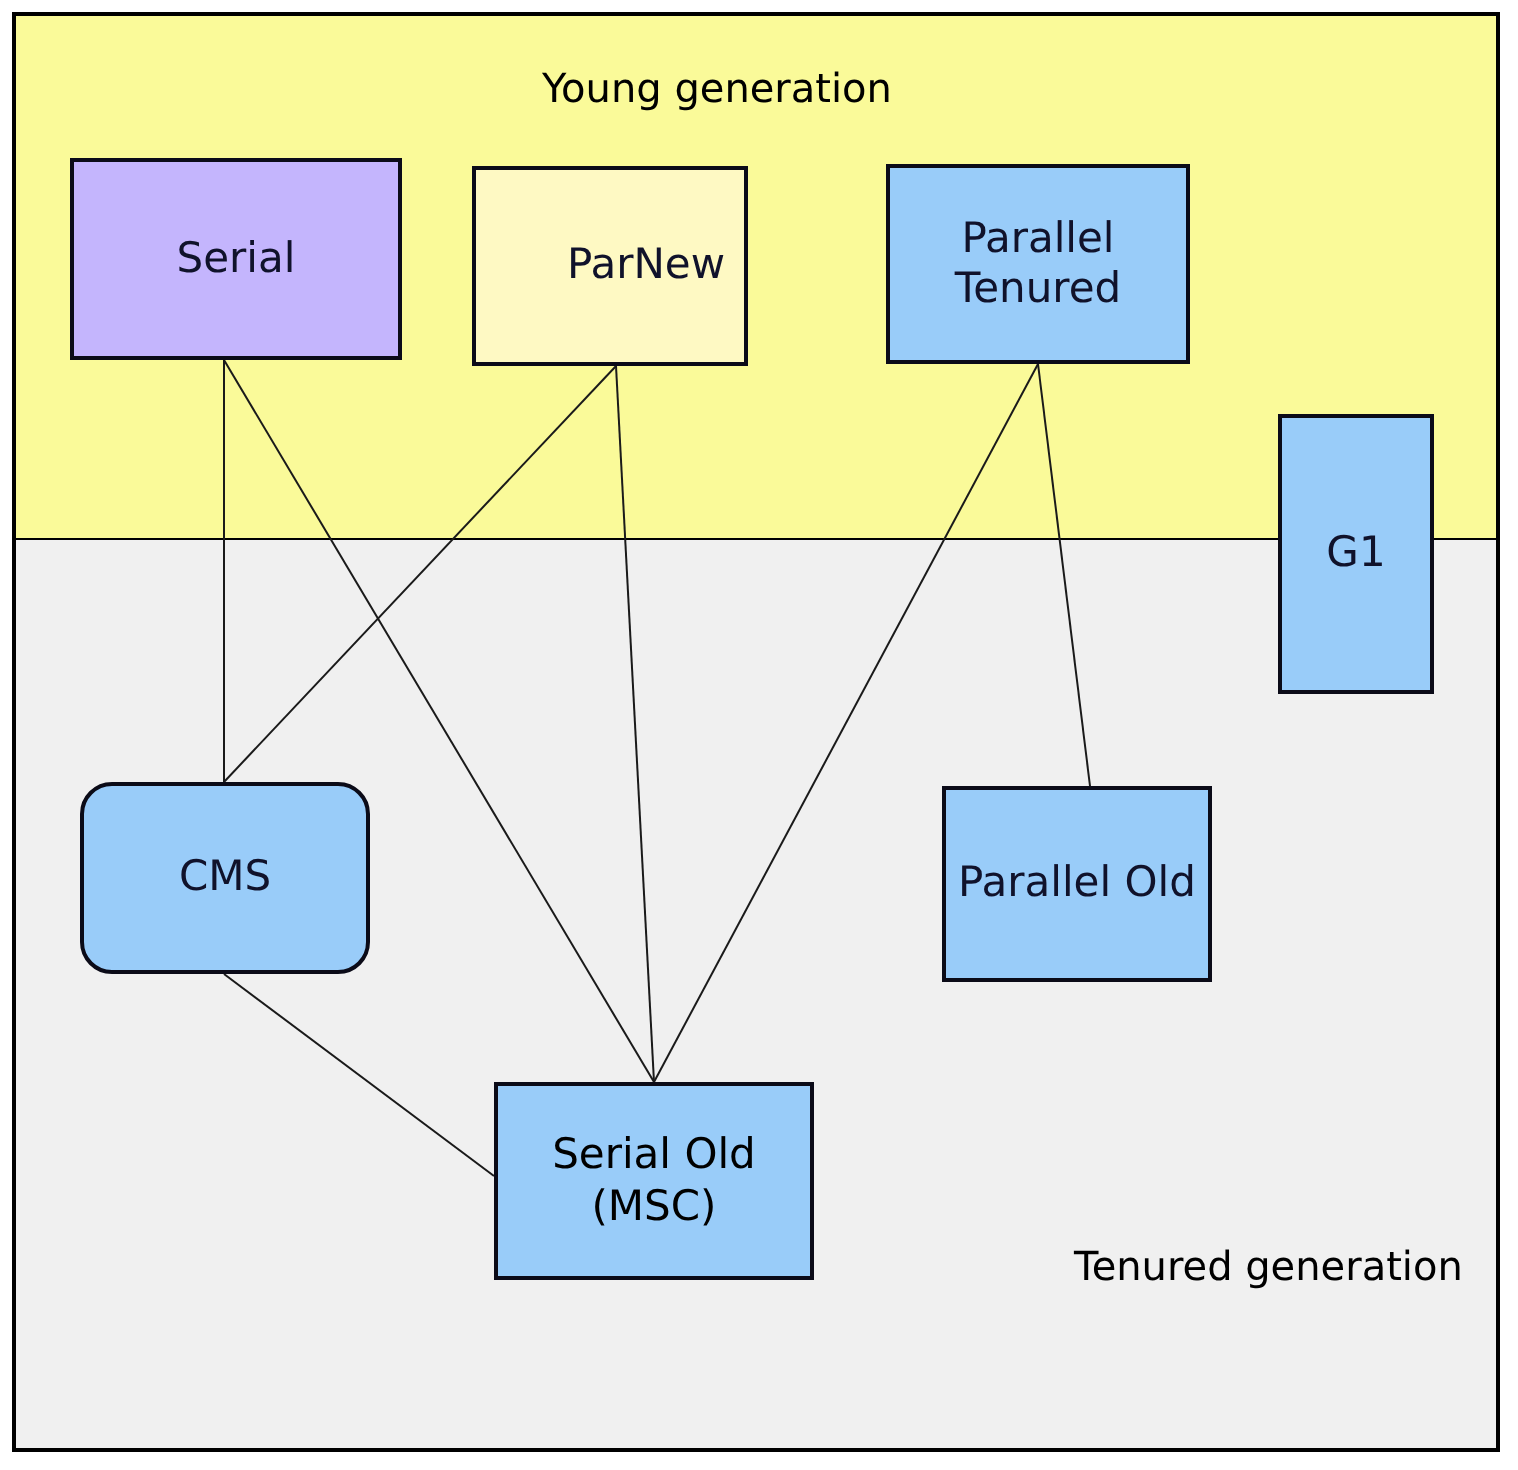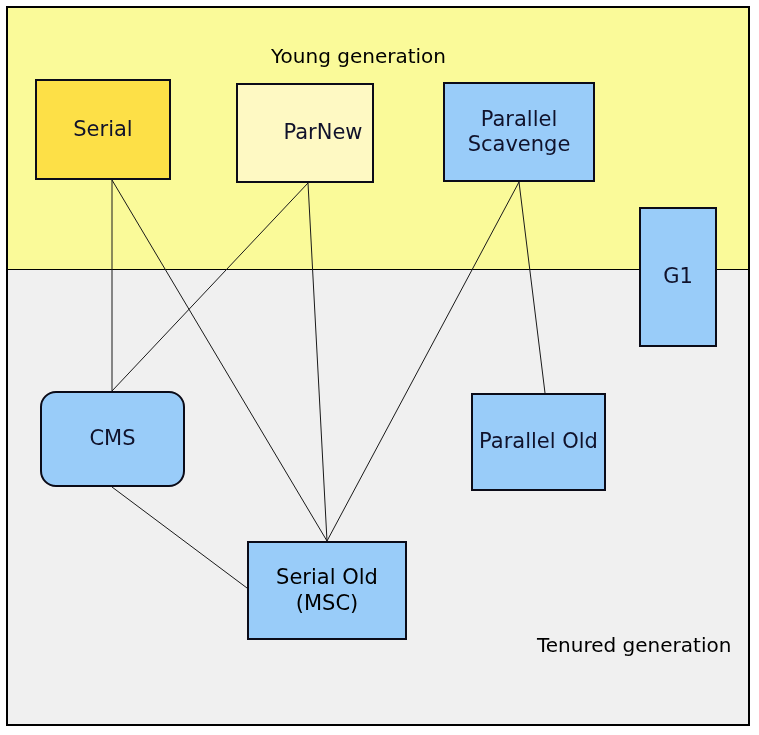--- a/index.html
+++ b/index.html
@@ -60,7 +60,6 @@
     font-size: 20px;
     color: #000000;
     white-space: nowrap;
-    margin-top: 12px;
   }
   .title-young { left: 263px; top: 24px; }
   .title-tenured { left: 529px; top: 613px; }

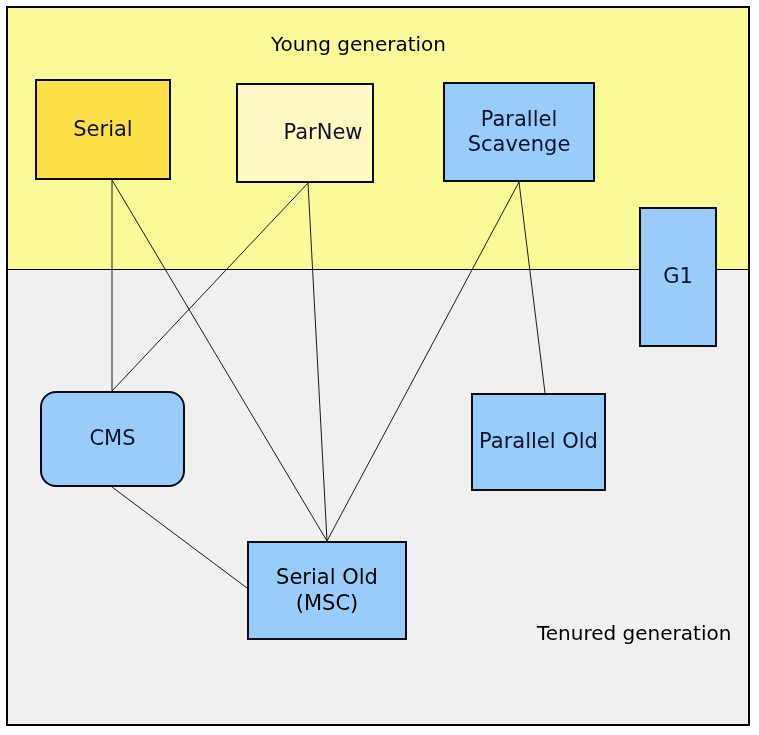--- a/index.html
+++ b/index.html
@@ -82,7 +82,7 @@
     </svg>
 
   <div id="nodes-layer">
-      <div class="node" style="left: 27px; top: 71px; width: 136px; height: 101px; background: #fde047; border-color: rgb(11, 11, 24); color: rgb(16, 18, 43);"><span>Serial</span></div>
+      <div class="node" style="left: 27px; top: 71px; width: 166px; height: 101px; background: #c4b5fd; border-color: rgb(11, 11, 24); color: rgb(16, 18, 43);"><span>Serial</span></div>
       <div class="node" style="left: 228px; top: 75px; width: 138px; height: 100px; background: #fef9c3; border-color: rgb(11, 11, 24); color: rgb(16, 18, 43); padding-left: 36px;"><span>ParNew</span></div>
       <div class="node" style="left: 435px; top: 74px; width: 152px; height: 100px; background: rgb(153, 204, 249); border-color: rgb(11, 11, 24); color: rgb(16, 18, 43);"><span>Parallel
 Scavenge</span></div>

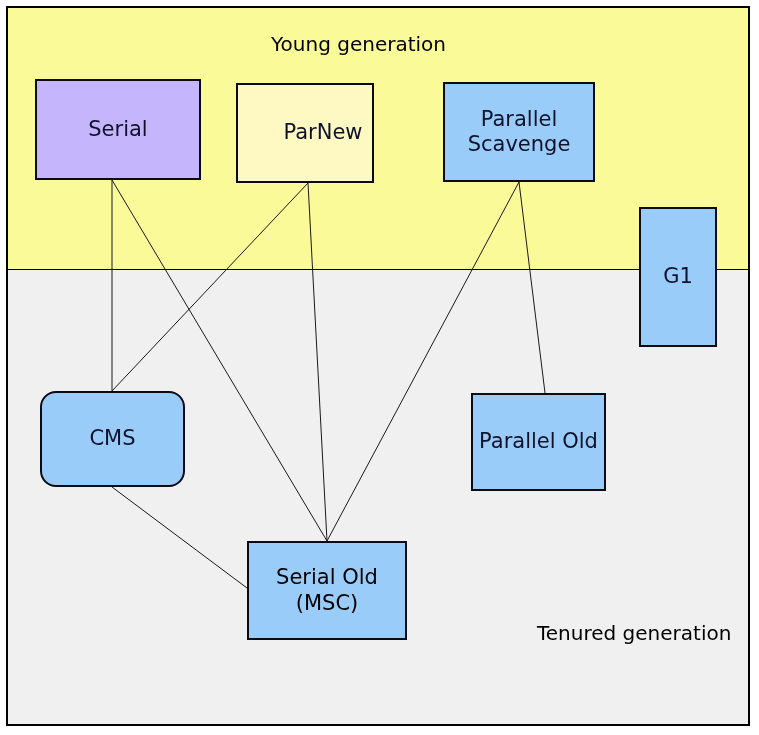--- a/index.html
+++ b/index.html
@@ -85,7 +85,7 @@
       <div class="node" style="left: 27px; top: 71px; width: 166px; height: 101px; background: #c4b5fd; border-color: rgb(11, 11, 24); color: rgb(16, 18, 43);"><span>Serial</span></div>
       <div class="node" style="left: 228px; top: 75px; width: 138px; height: 100px; background: #fef9c3; border-color: rgb(11, 11, 24); color: rgb(16, 18, 43); padding-left: 36px;"><span>ParNew</span></div>
       <div class="node" style="left: 435px; top: 74px; width: 152px; height: 100px; background: rgb(153, 204, 249); border-color: rgb(11, 11, 24); color: rgb(16, 18, 43);"><span>Parallel
-Scavenge</span></div>
+Tenured</span></div>
       <div class="node" style="left: 631px; top: 199px; width: 78px; height: 140px; background: rgb(153, 204, 249); border-color: rgb(11, 11, 24); color: rgb(16, 18, 43);"><span>G1</span></div>
       <div class="node" style="left: 32px; top: 383px; width: 145px; height: 96px; background: rgb(153, 204, 249); border-color: rgb(11, 11, 24); color: rgb(16, 18, 43); border-radius: 16px;"><span>CMS</span></div>
       <div class="node" style="left: 463px; top: 385px; width: 135px; height: 98px; background: rgb(153, 204, 249); border-color: rgb(11, 11, 24); color: rgb(16, 18, 43);"><span>Parallel Old</span></div>

